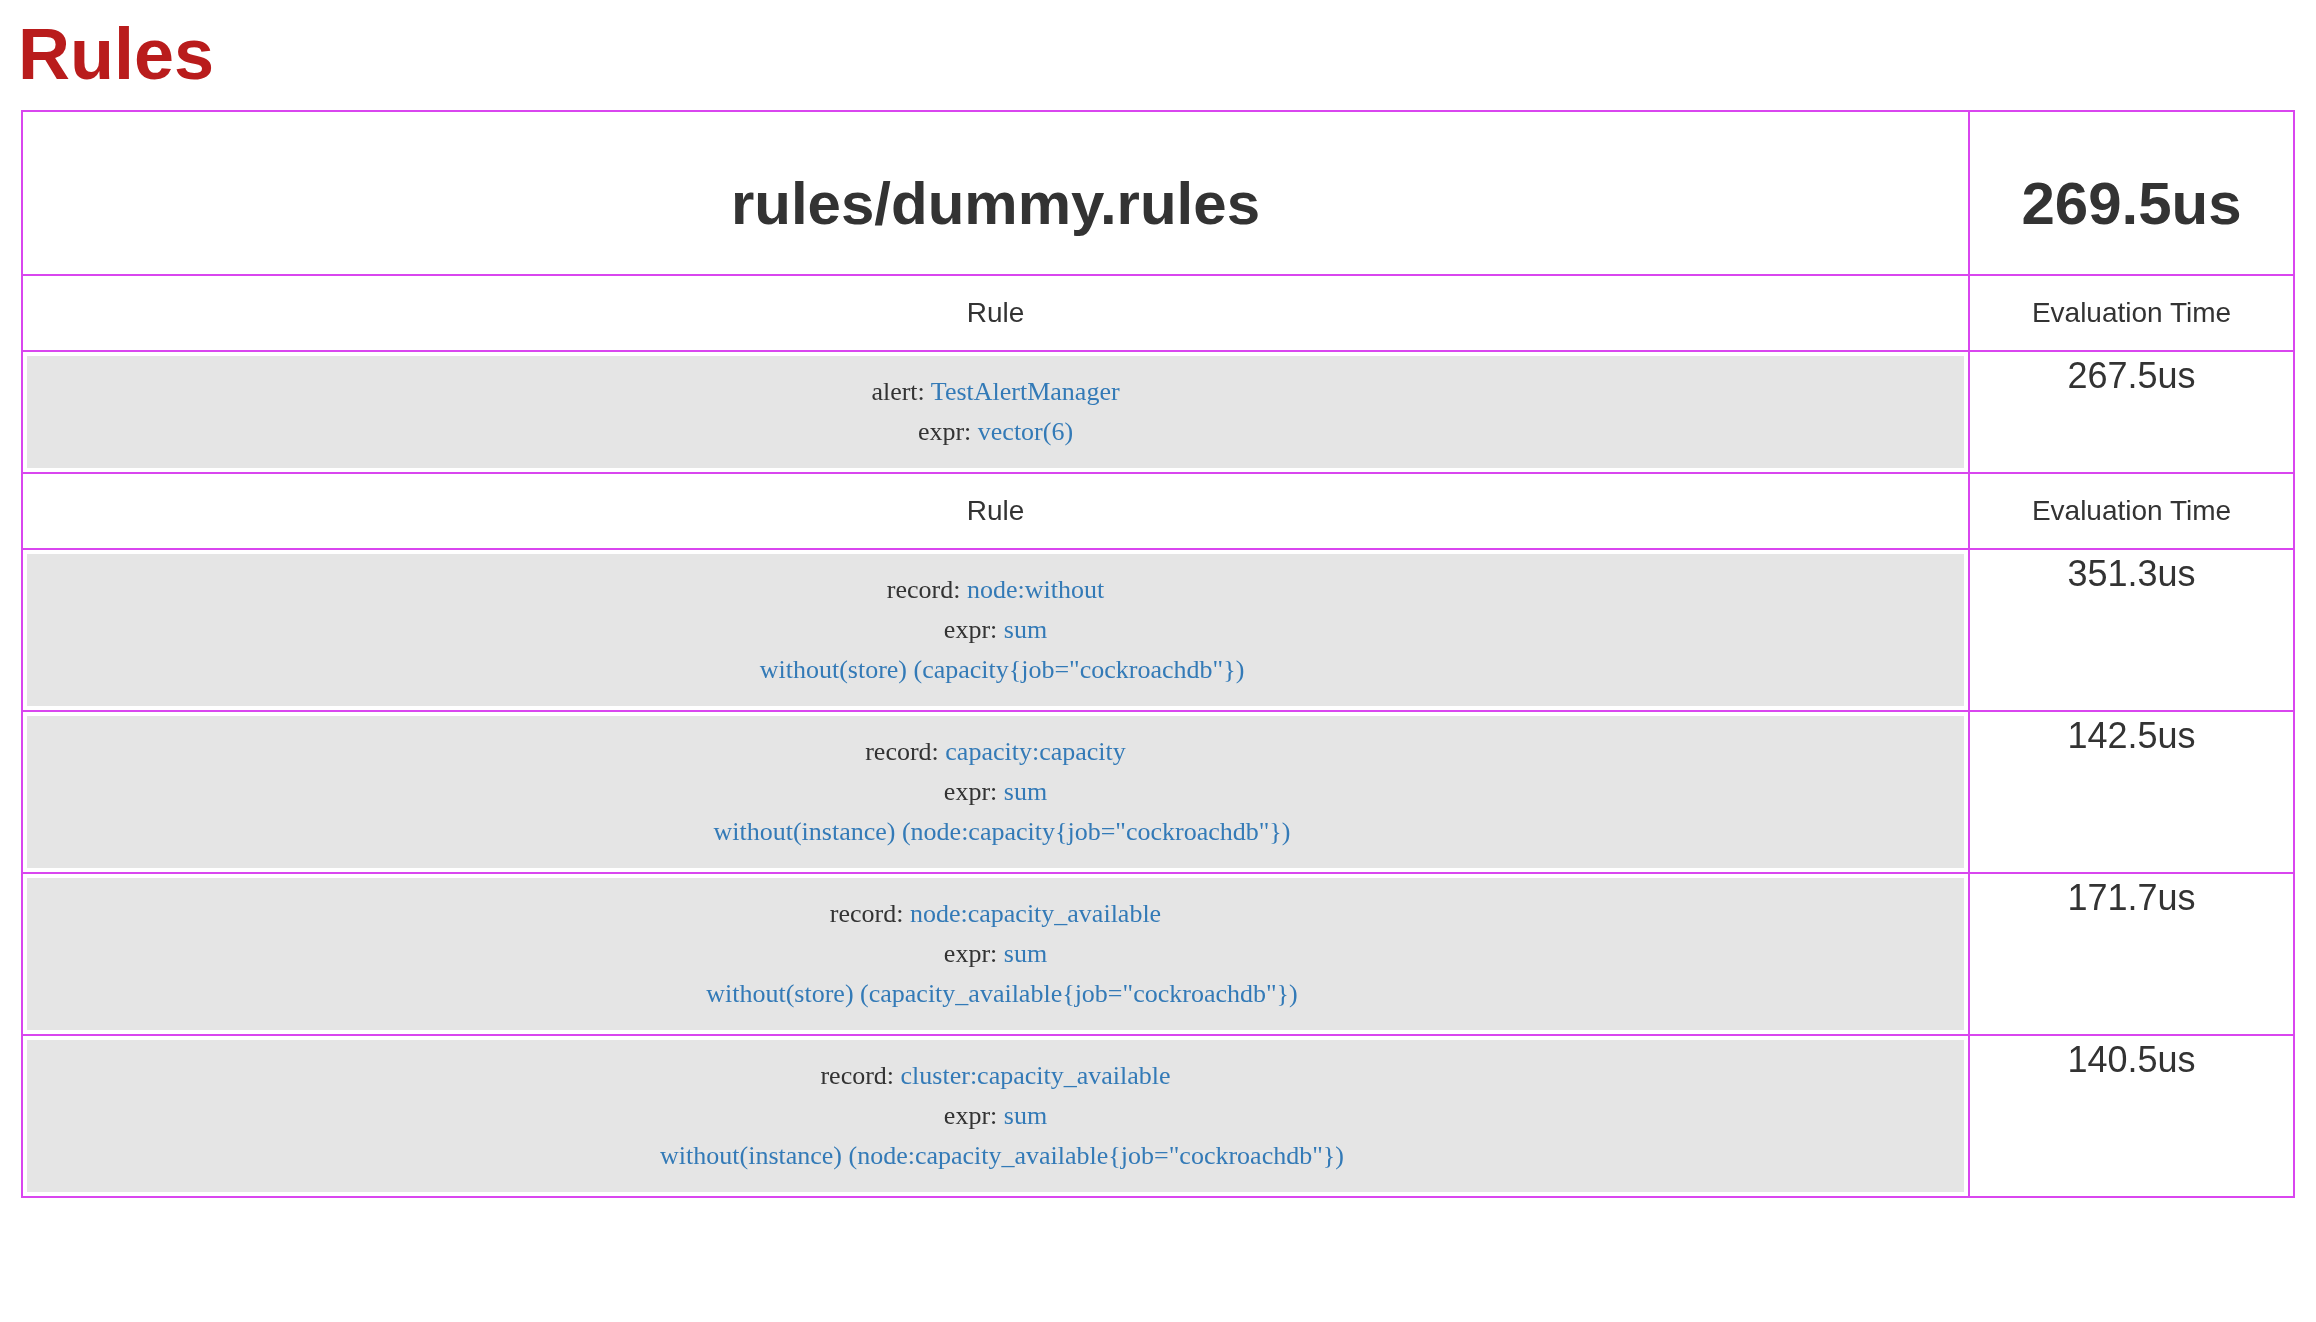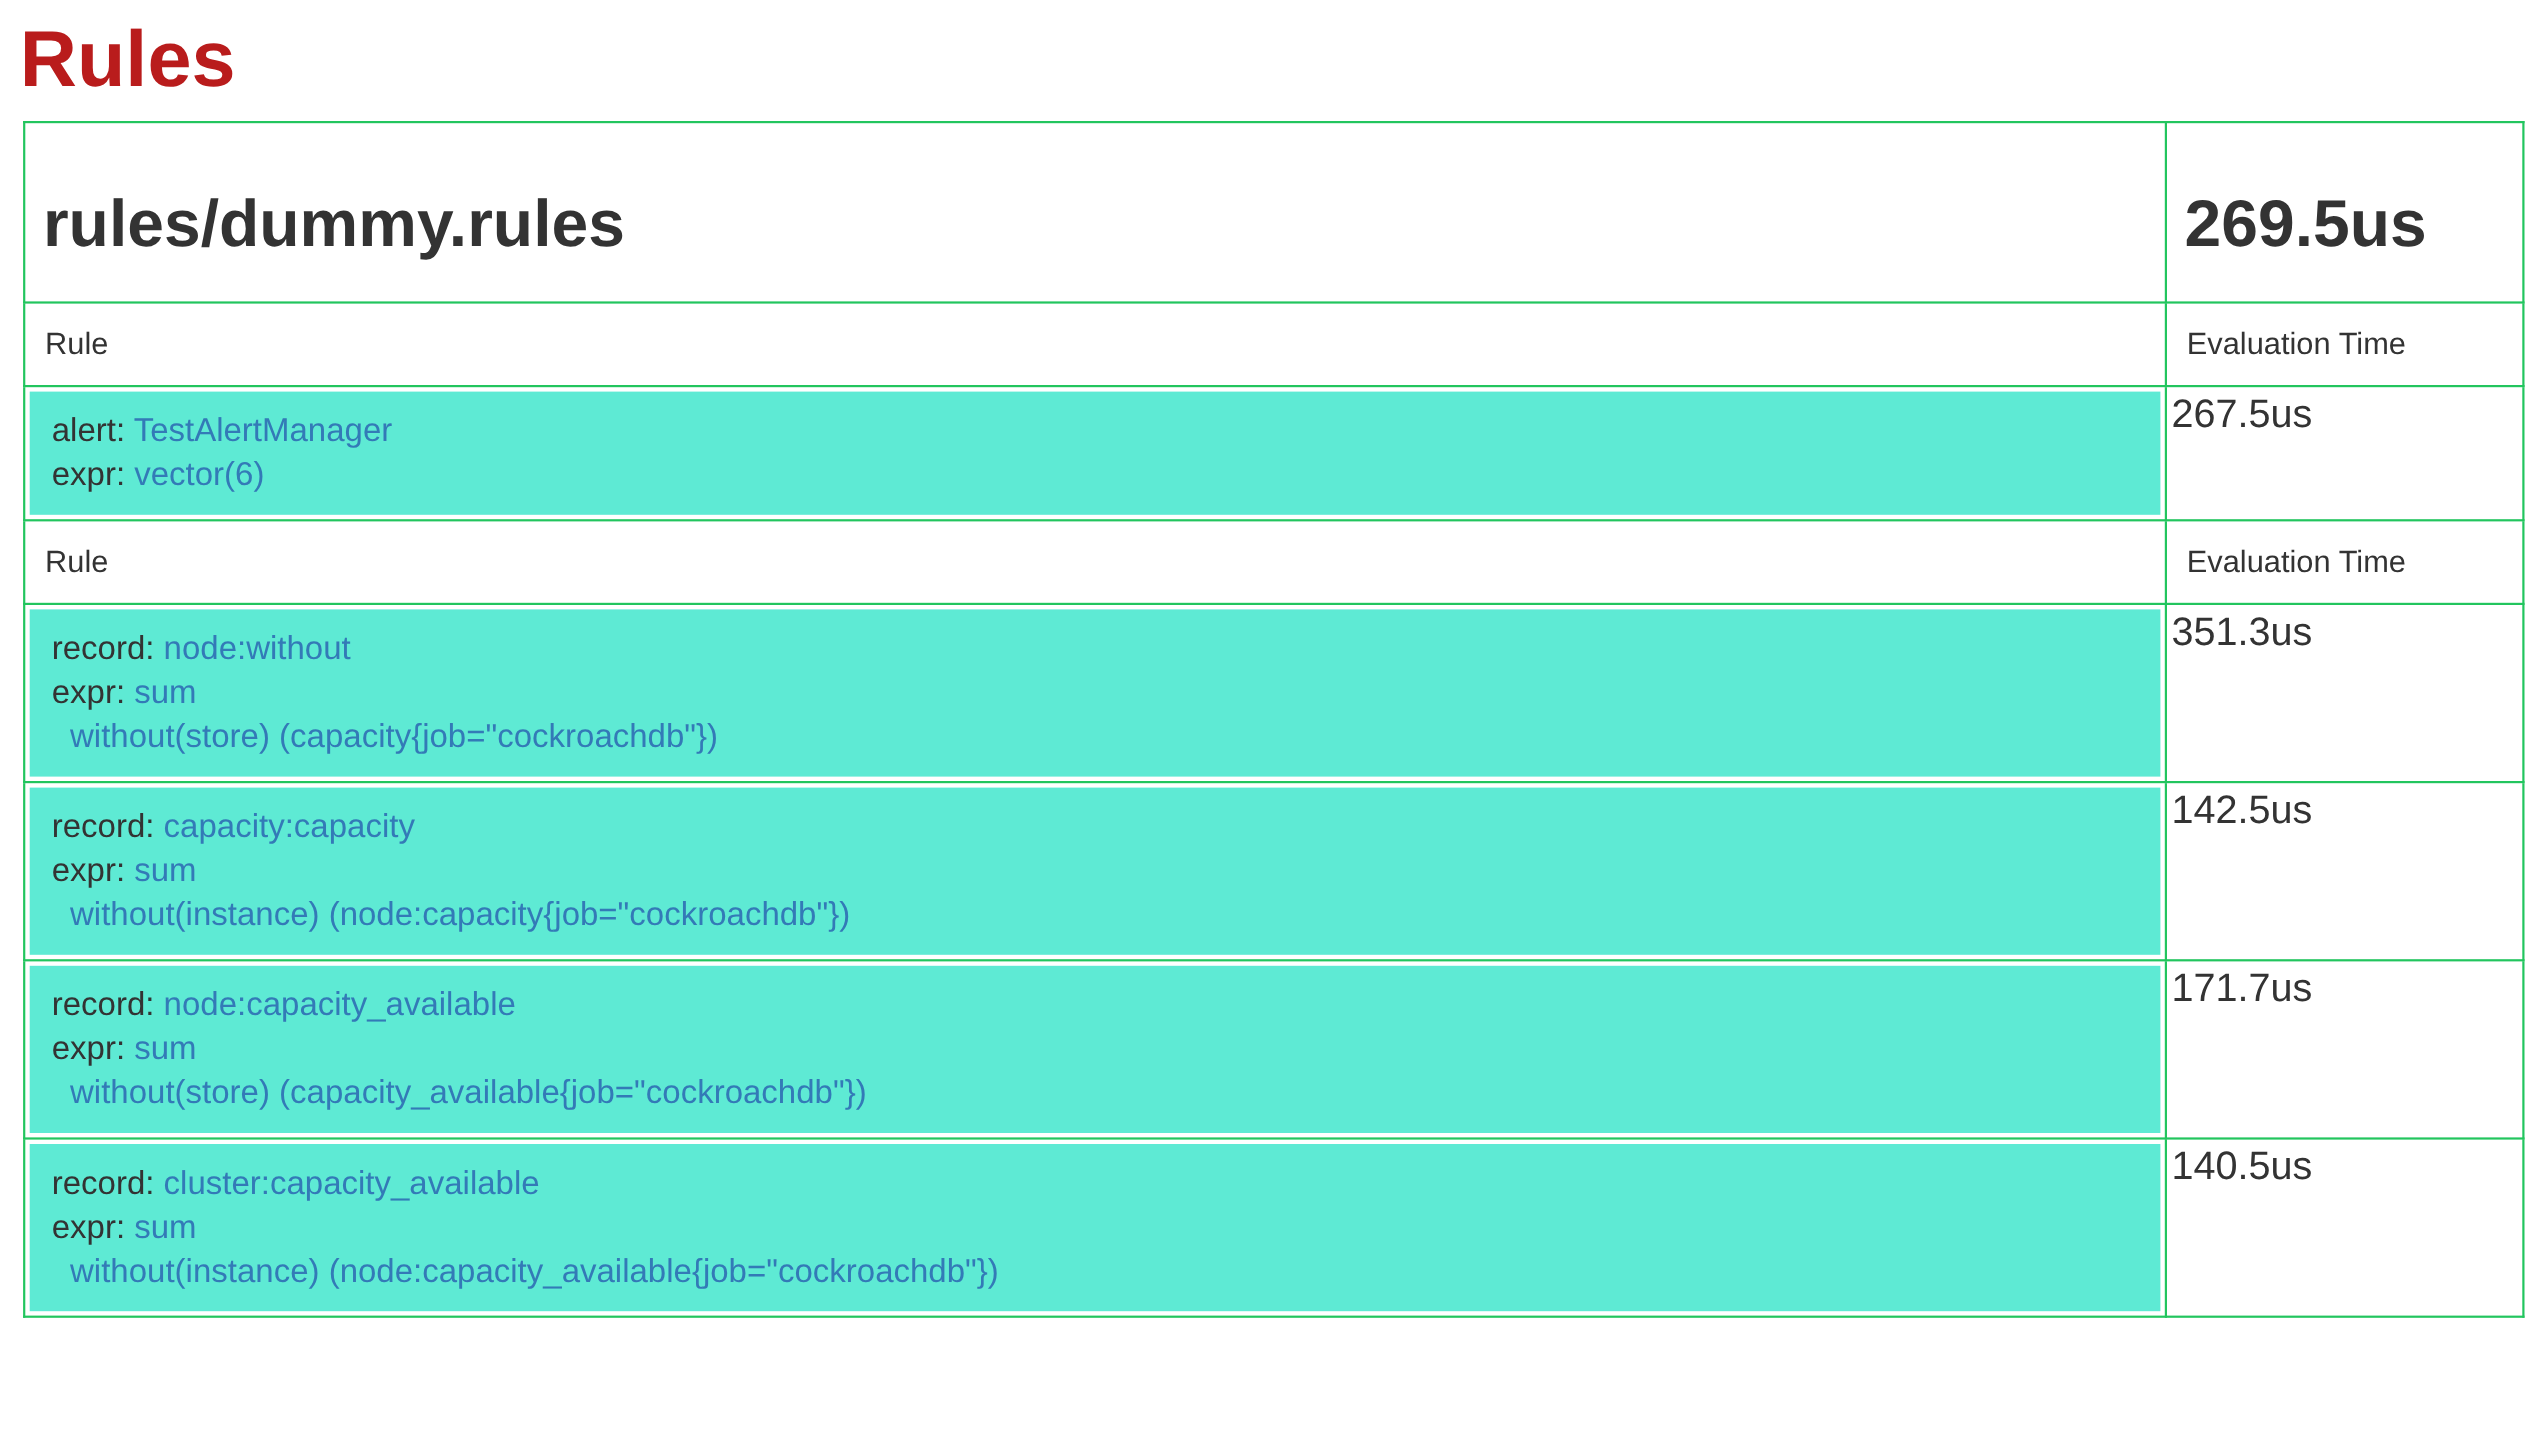--- a/index.html
+++ b/index.html
@@ -30,8 +30,9 @@
     table-layout: fixed;
   }
   table.rules-table td {
-    border: 2px solid #22c55e;
+    border: 2px solid #d946ef;
     vertical-align: top;
+    text-align: center;
   }
   td.group-header-cell {
     padding: 16px;

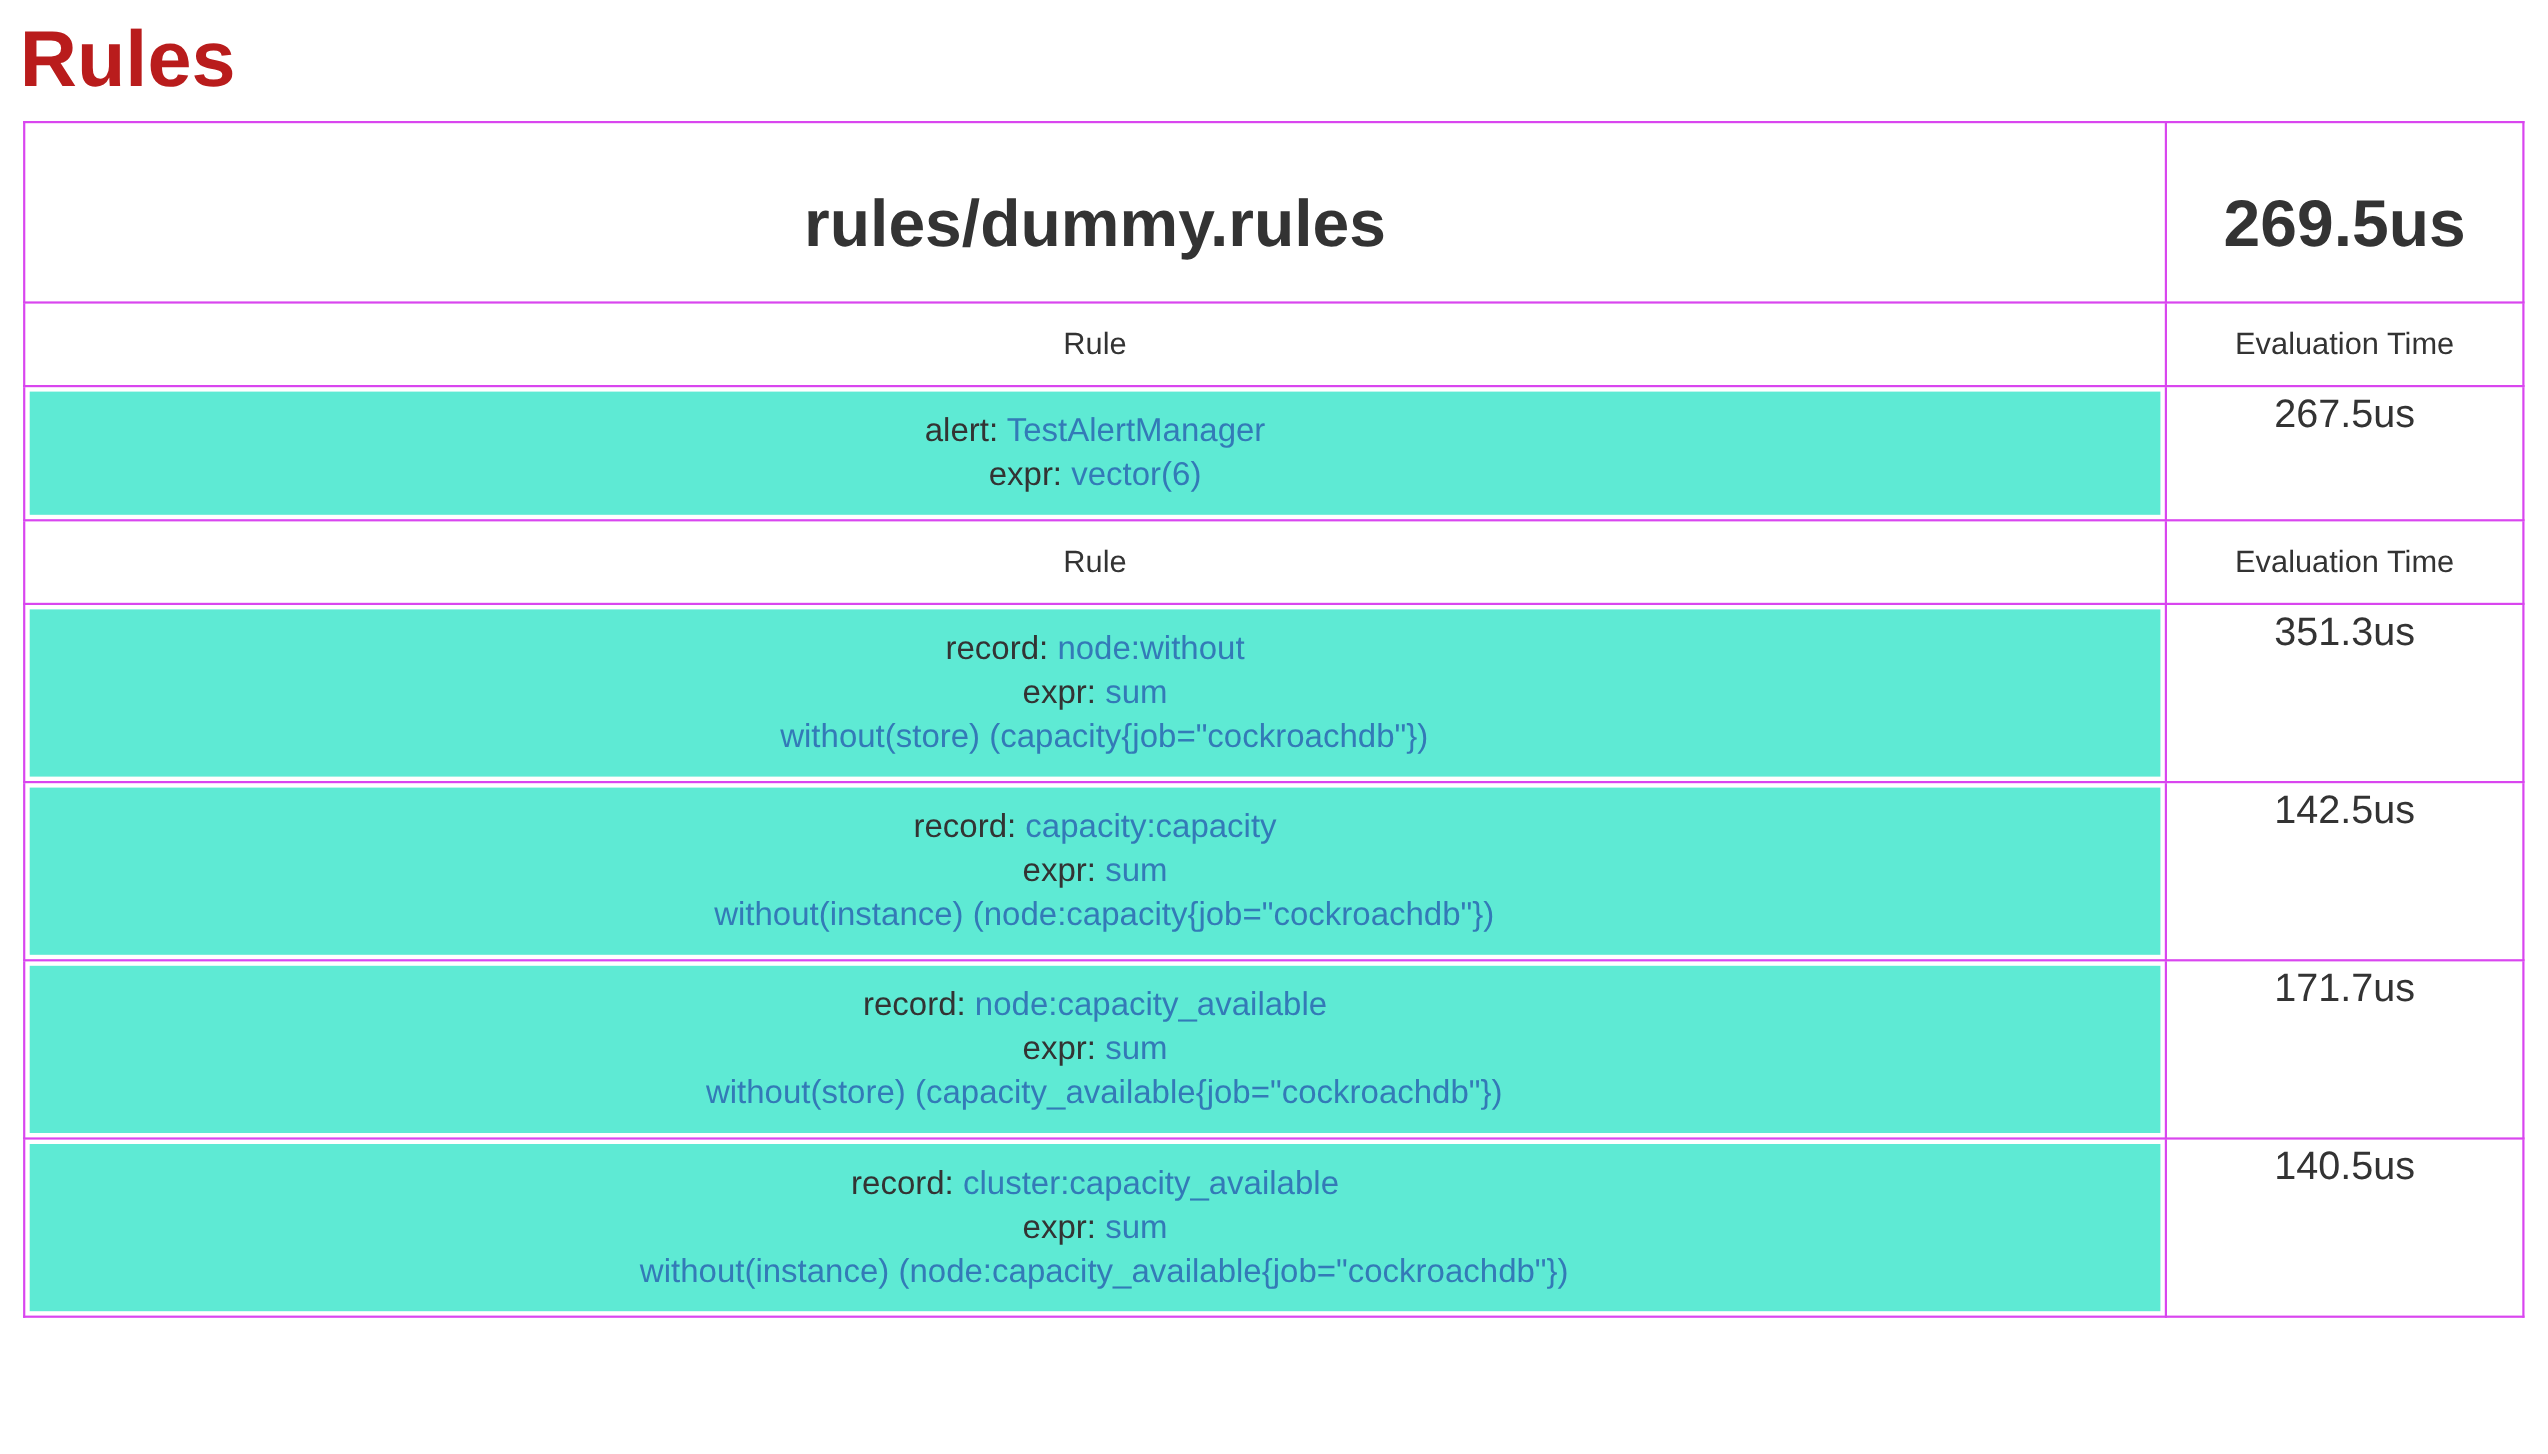--- a/index.html
+++ b/index.html
@@ -57,10 +57,10 @@
     padding: 4px;
   }
   .rule-block {
-    background: #5eead4;
+    background: #e5e5e5;
     padding: 16px 20px;
-    font-family: Liberation Sans, sans-serif;
-    font-size: 30px;
+    font-family: Liberation Serif, serif;
+    font-size: 26px;
     line-height: 40px;
     color: #333333;
   }

